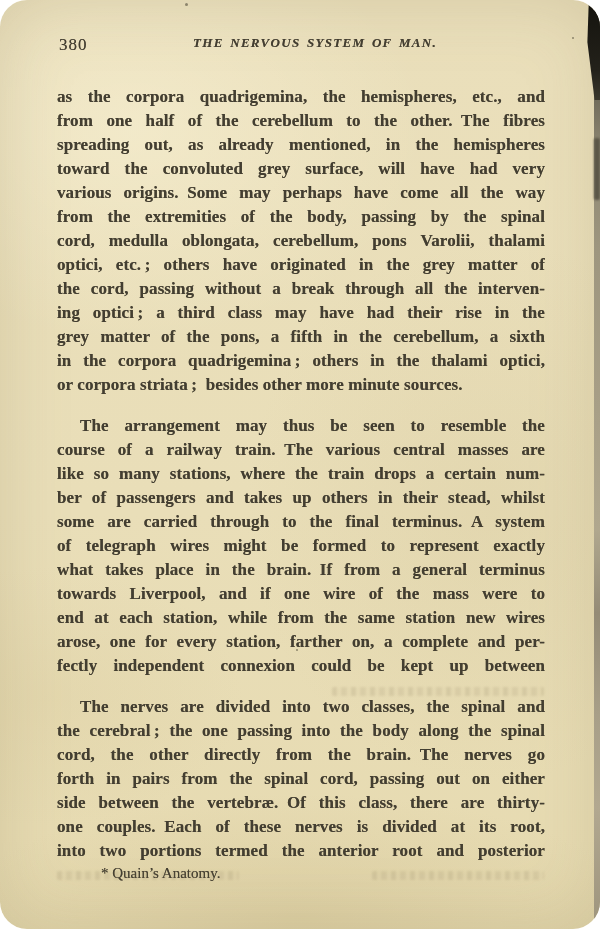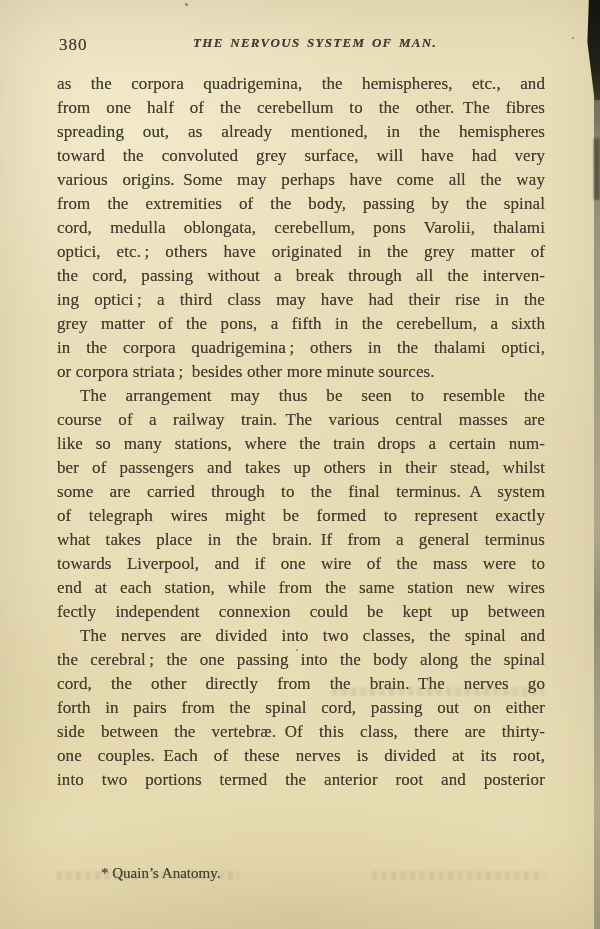--- a/index.html
+++ b/index.html
@@ -17,6 +17,7 @@
       linear-gradient(180deg, #eadfbb 0%, #e9deb8 55%, #e6dab0 100%);
     box-shadow: inset 0 0 70px rgba(138,122,80,0.22);
     color: #433e31;
+    border-radius: 27px;
   }
   .ink { text-shadow: 0 0 0.5px rgba(62,56,42,0.65); }
 

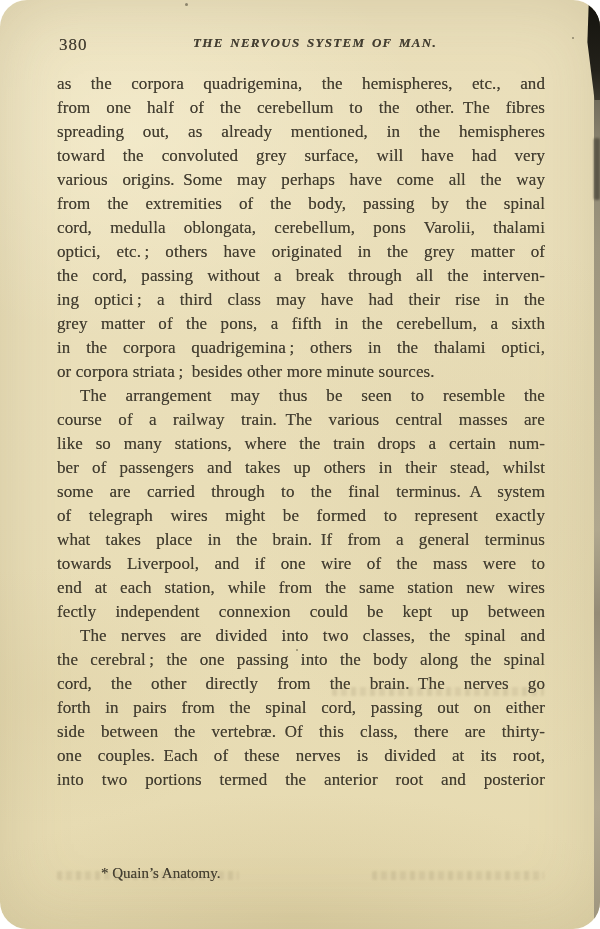--- a/index.html
+++ b/index.html
@@ -29,7 +29,7 @@
     word-spacing: 2px;
   }
 
-  .text-block { position: absolute; left: 57px; top: 72px; width: 488px; font-size: 17px; letter-spacing: 0.1px; }
+  .text-block { position: absolute; left: 57px; top: 85px; width: 488px; font-size: 17px; letter-spacing: 0.1px; font-weight: bold; }
   .line {
     height: 24px; line-height: 24px; overflow: hidden;
     text-align: justify; text-align-last: justify; white-space: nowrap;

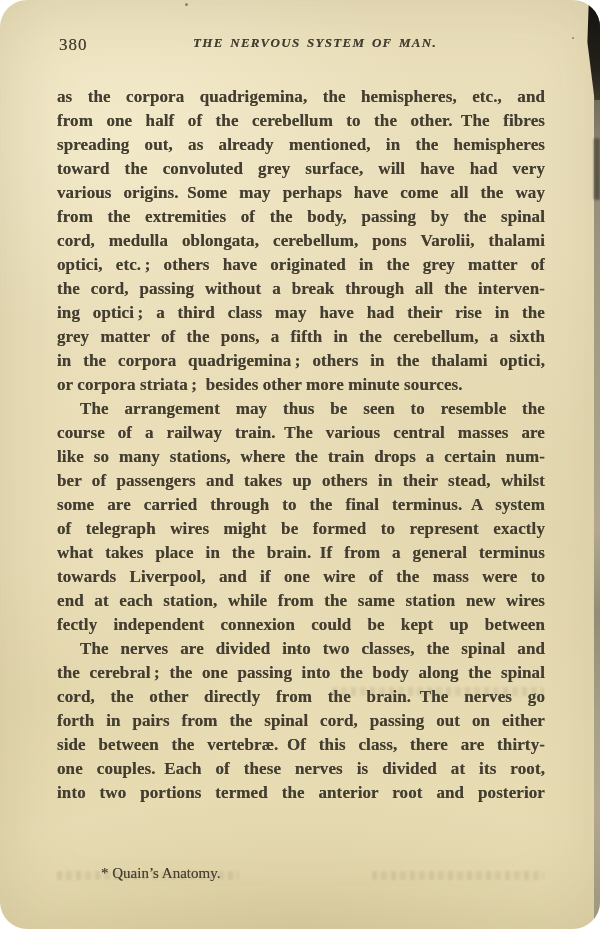--- a/index.html
+++ b/index.html
@@ -35,7 +35,7 @@
     text-align: justify; text-align-last: justify; white-space: nowrap;
   }
   .line.endline { text-align-last: left; }
-  .line.indent { text-indent: 23px; }
+  .line.indent { text-indent: 23px; margin-top: 17px; }
 
   .footnote {
     position: absolute; left: 57px; top: 863px; width: 488px;

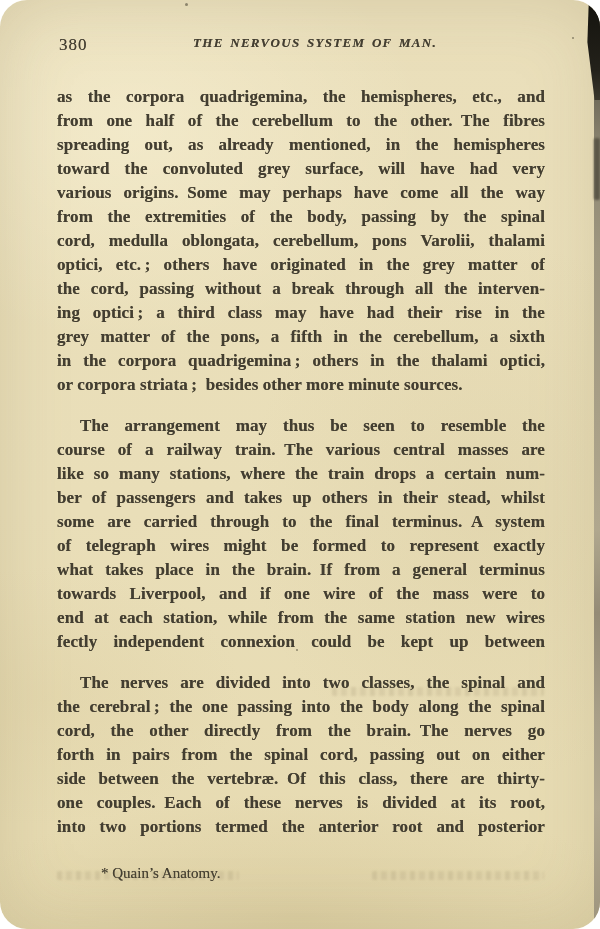--- a/index.html
+++ b/index.html
@@ -109,6 +109,7 @@
       <div class="line">what takes place in the brain. If from a general terminus</div>
       <div class="line">towards Liverpool, and if one wire of the mass were to</div>
       <div class="line">end at each station, while from the same station new wires</div>
+      <div class="line">arose, one for every station, farther on, a complete and per-</div>
       <div class="line">fectly independent connexion could be kept up between</div>
       <div class="line indent">The nerves are divided into two classes, the spinal and</div>
       <div class="line">the cerebral ; the one passing into the body along the spinal</div>

